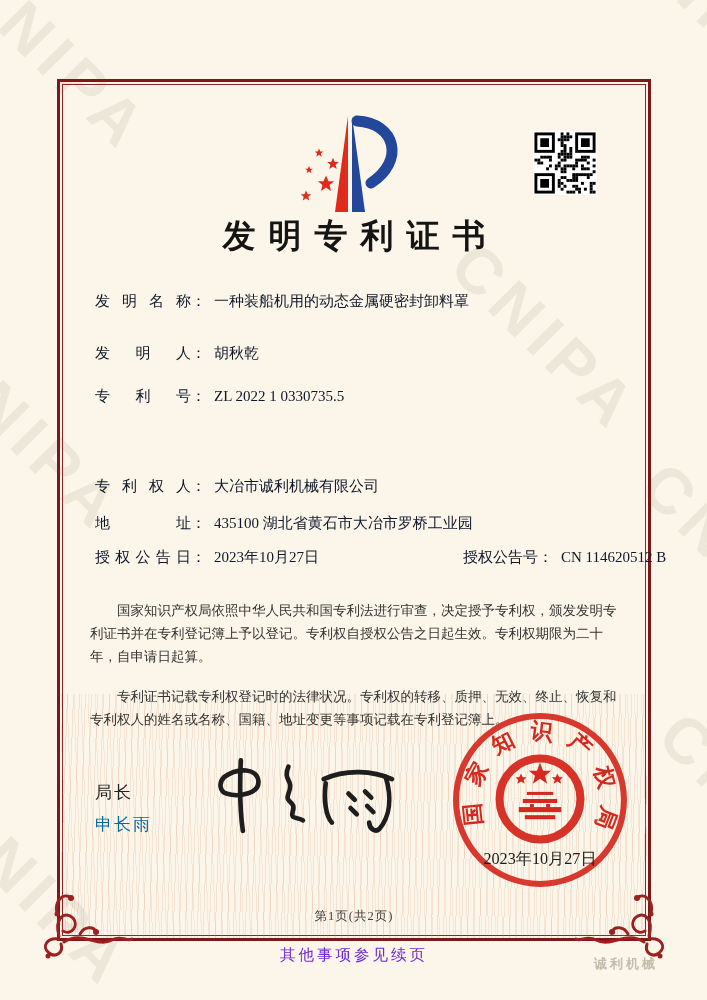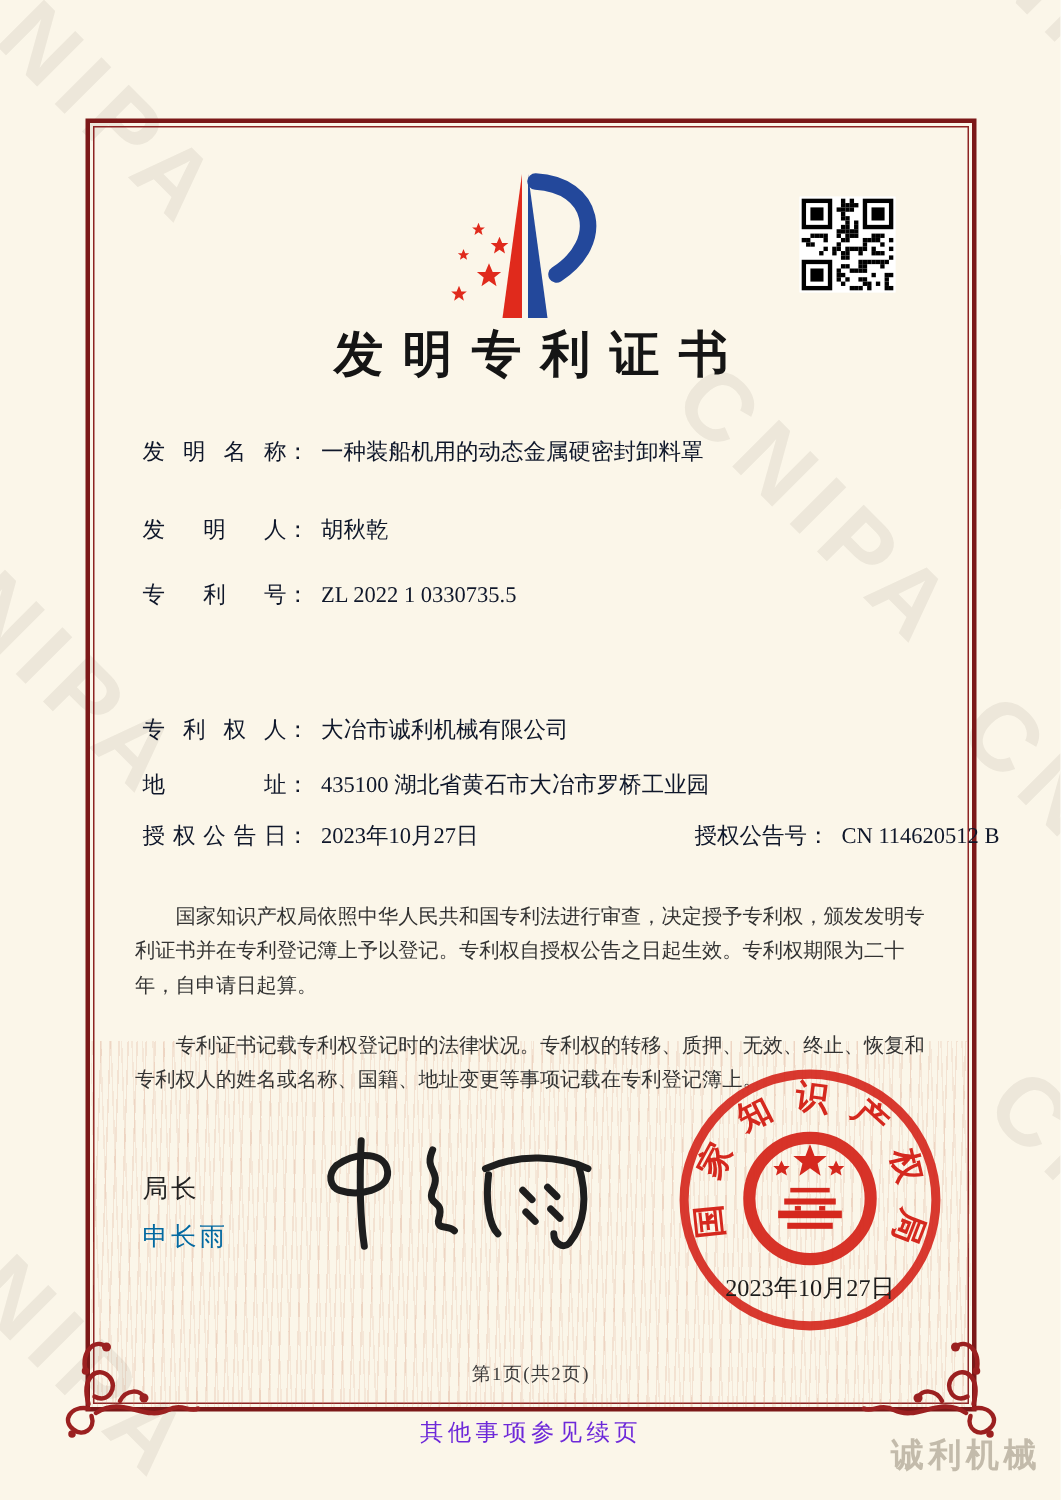--- a/index.html
+++ b/index.html
@@ -10,7 +10,7 @@
   .wm{position:absolute;font-family:"Liberation Sans","DejaVu Sans",sans-serif;
       font-weight:700;font-size:64px;letter-spacing:8px;color:rgba(186,178,162,0.22);
       transform:rotate(45deg);white-space:nowrap;user-select:none;}
-  .wm-company{position:absolute;left:594px;top:955px;font-size:22px;letter-spacing:3px;
+  .wm-company{position:absolute;left:594px;top:955px;font-size:13px;letter-spacing:3px;
       color:rgba(158,148,130,0.6);font-family:"Liberation Serif",serif;font-weight:700;text-align:right;}
 
   

